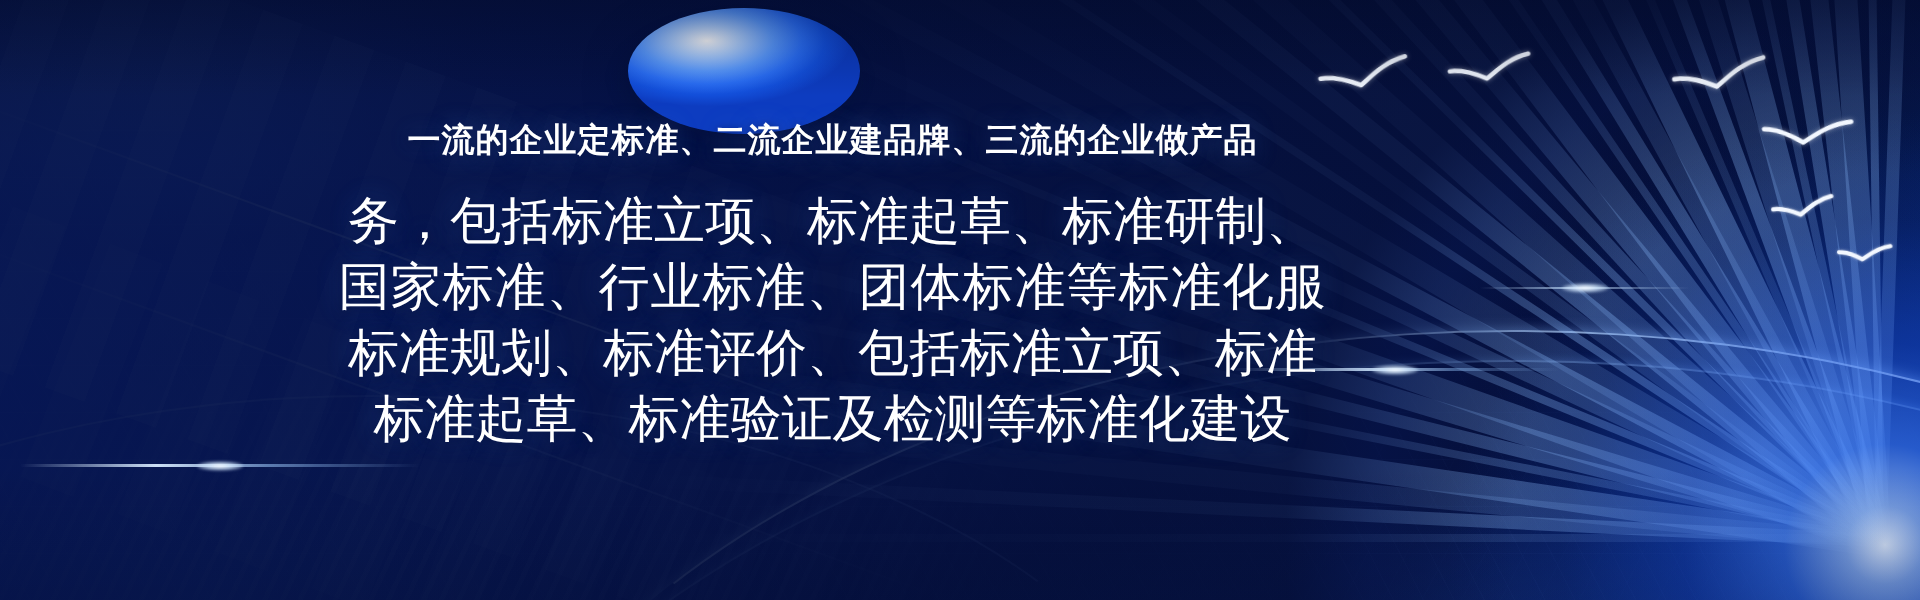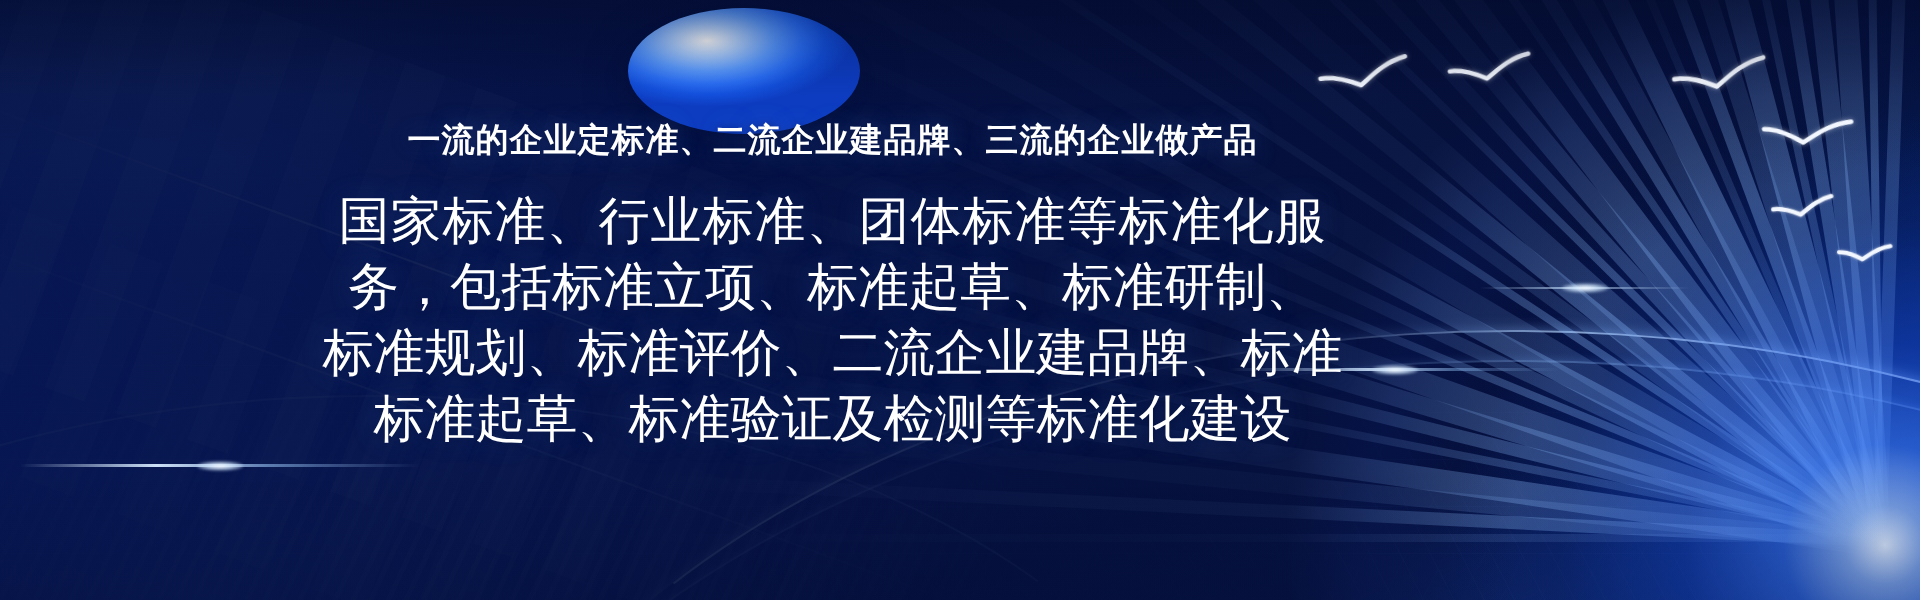--- a/index.html
+++ b/index.html
@@ -368,8 +368,8 @@
   <div id="text-block">
     <h1 id="headline">一流的企业定标准、二流企业建品牌、三流的企业做产品</h1>
     <div id="body-copy">
+      <span class="bline l2">务，包括标准立项、标准起草、标准研制、</span>
       <span class="bline l1">国家标准、行业标准、团体标准等标准化服</span>
-      <span class="bline l2">务，包括标准立项、标准起草、标准研制、</span>
       <span class="bline l3">标准规划、标准评价、二流企业建品牌、标准</span>
       <span class="bline l4">标准起草、标准验证及检测等标准化建设</span>
     </div>

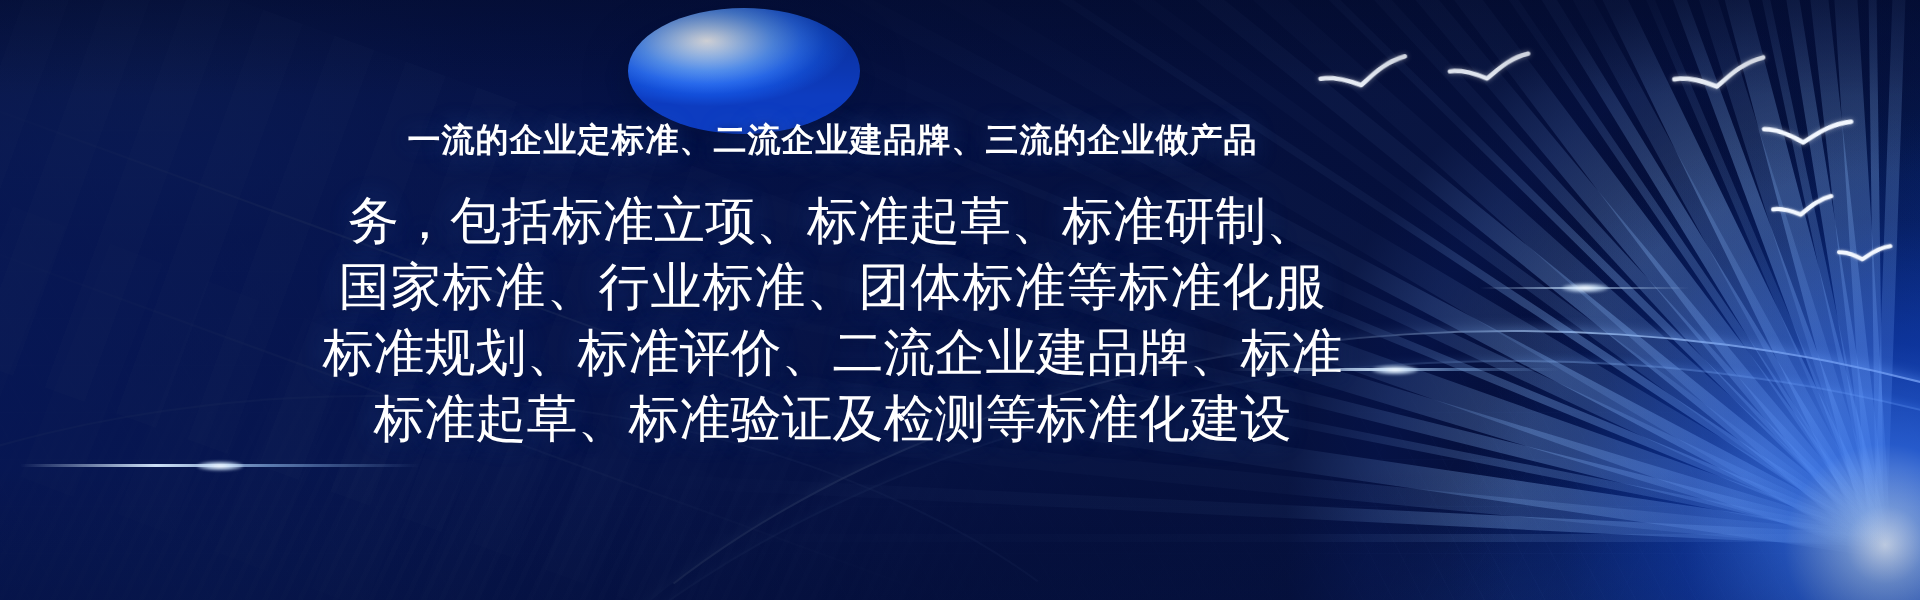--- a/index.html
+++ b/index.html
@@ -370,7 +370,7 @@
     <div id="body-copy">
       <span class="bline l2">务，包括标准立项、标准起草、标准研制、</span>
       <span class="bline l1">国家标准、行业标准、团体标准等标准化服</span>
-      <span class="bline l3">标准规划、标准评价、二流企业建品牌、标准</span>
+      <span class="bline l3">标准规划、标准评价、包括标准立项、标准</span>
       <span class="bline l4">标准起草、标准验证及检测等标准化建设</span>
     </div>
   </div>

